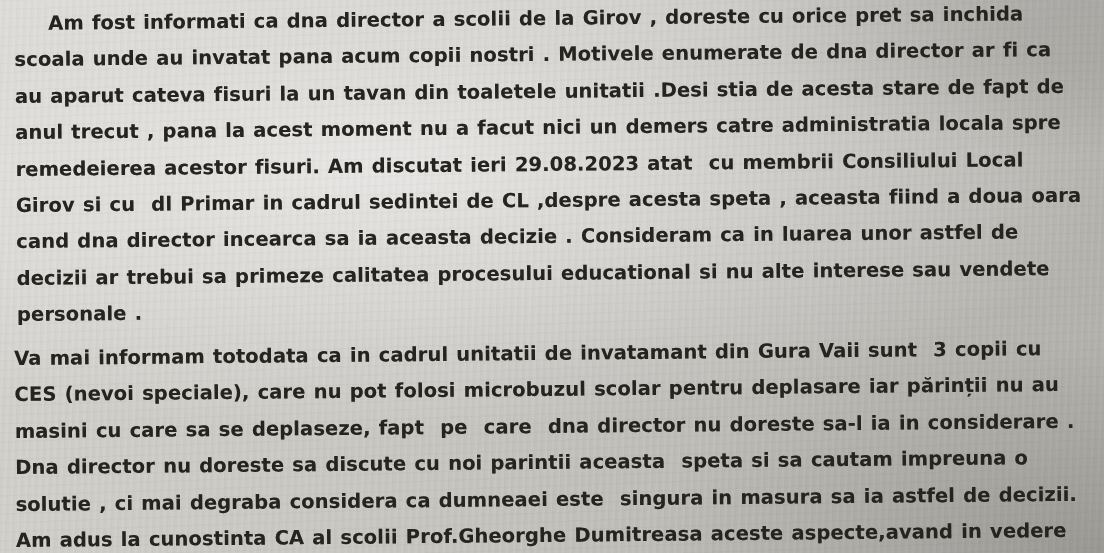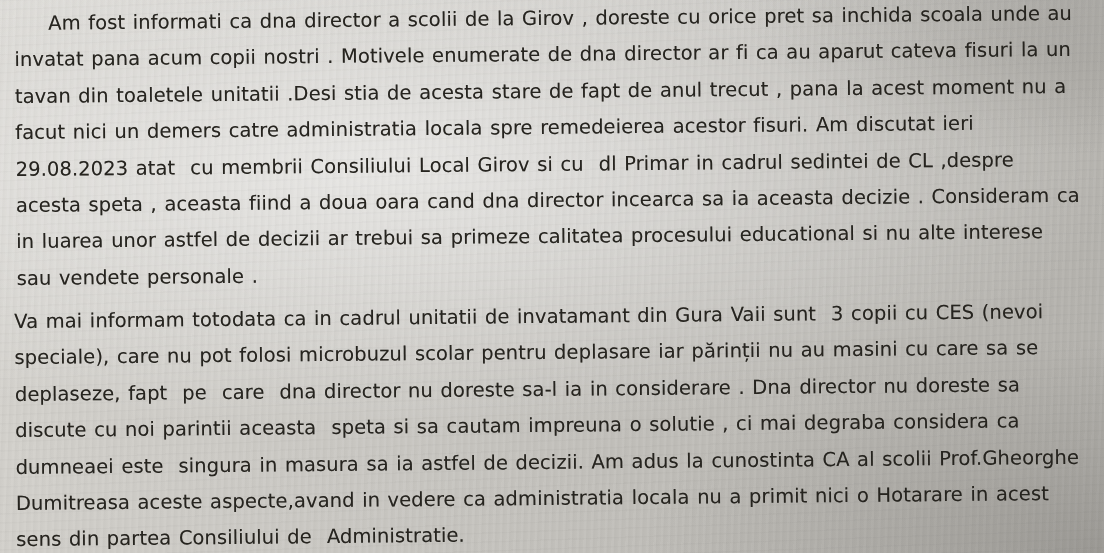--- a/index.html
+++ b/index.html
@@ -23,6 +23,7 @@
       radial-gradient(ellipse 95% 70% at 35% 30%, rgba(255,255,255,0.55) 0%, rgba(255,255,255,0.0) 70%),
       linear-gradient(105deg, #d6d4cf 0%, #cfcdc8 18%, #c8c6c1 42%, #bfbdb8 63%, #b8b6b1 82%, #b2b0ab 100%);
     overflow: hidden;
+    font-weight: bold;
   }
 
   

